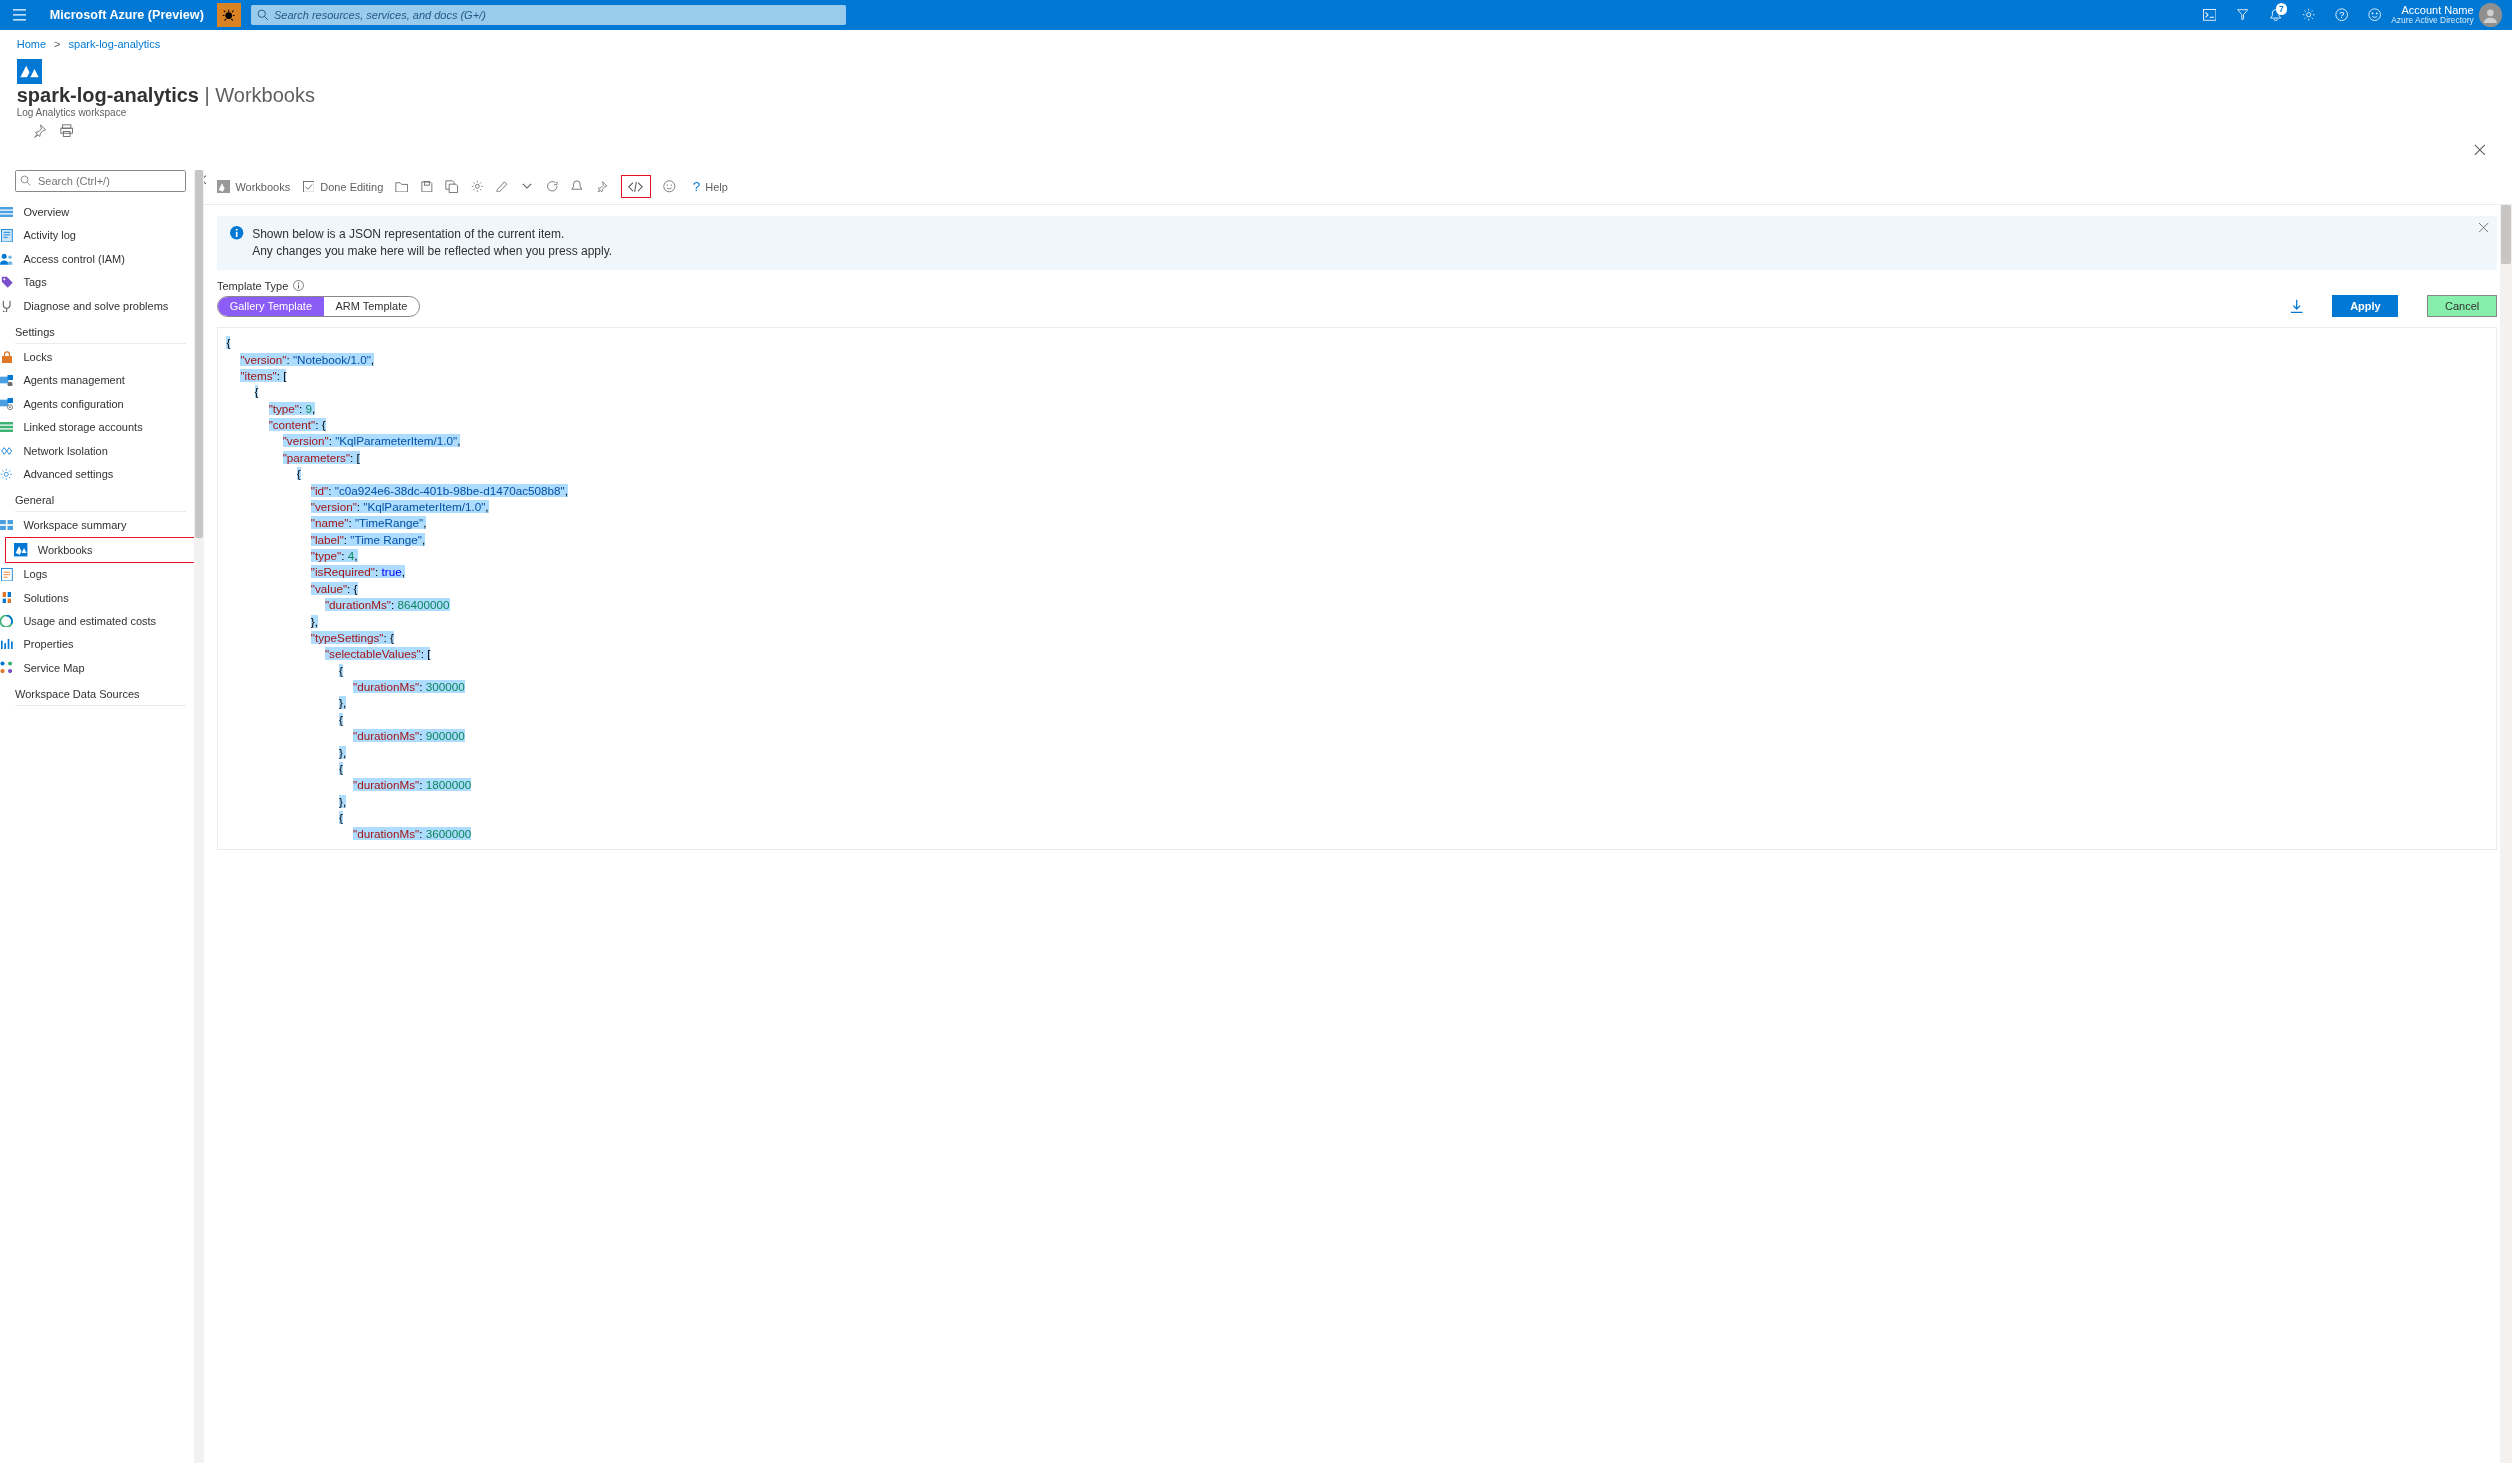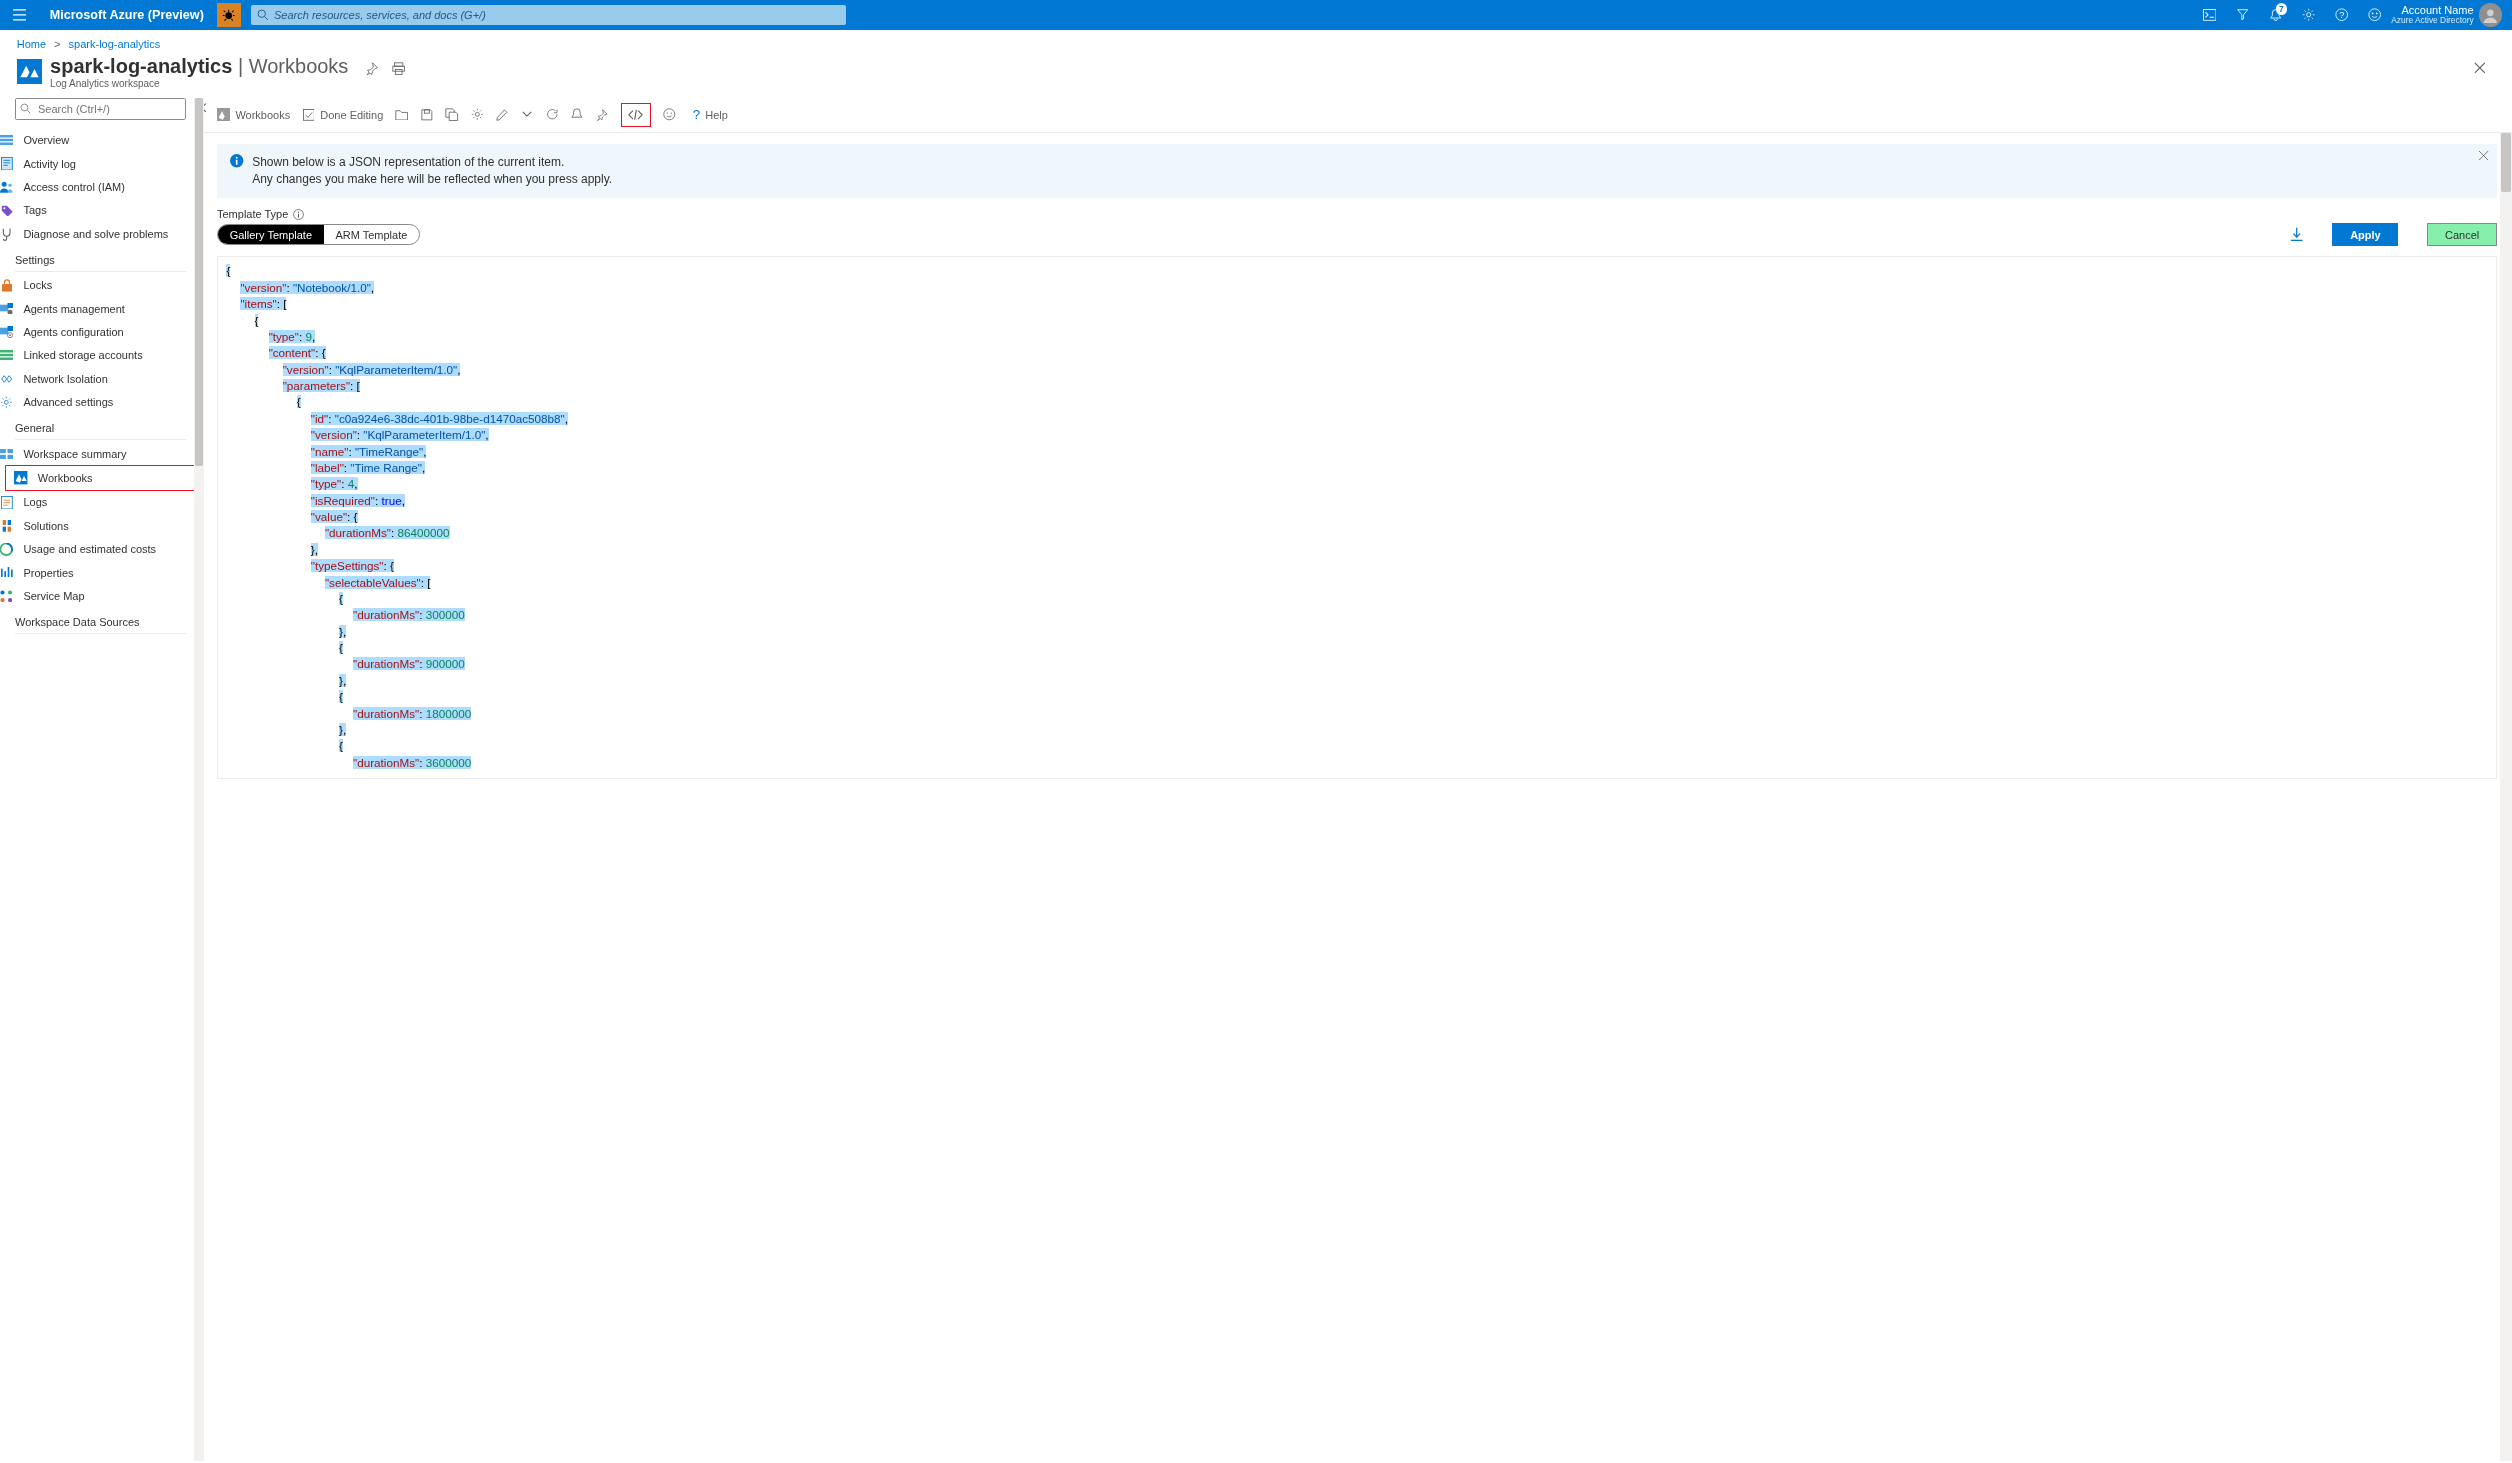--- a/index.html
+++ b/index.html
@@ -27,7 +27,7 @@
   .breadcrumb .sep { color: #605e5c; padding: 0 5px; }
   
   
-  .title-row { display:flex; align-items:flex-start; padding: 0 16.7px 8.4px; }
+  .title-row { display:flex; align-items:flex-start; padding: 0 16.7px 8.4px; flex-direction: column; }
   .res-icon { width:25px; height:25px; margin-right:8.4px; margin-top:3.3px; }
   .title-main { font-size:20px; font-weight:600; color:#323130; }
   .title-main .sub { font-weight:400; color:#605e5c; }

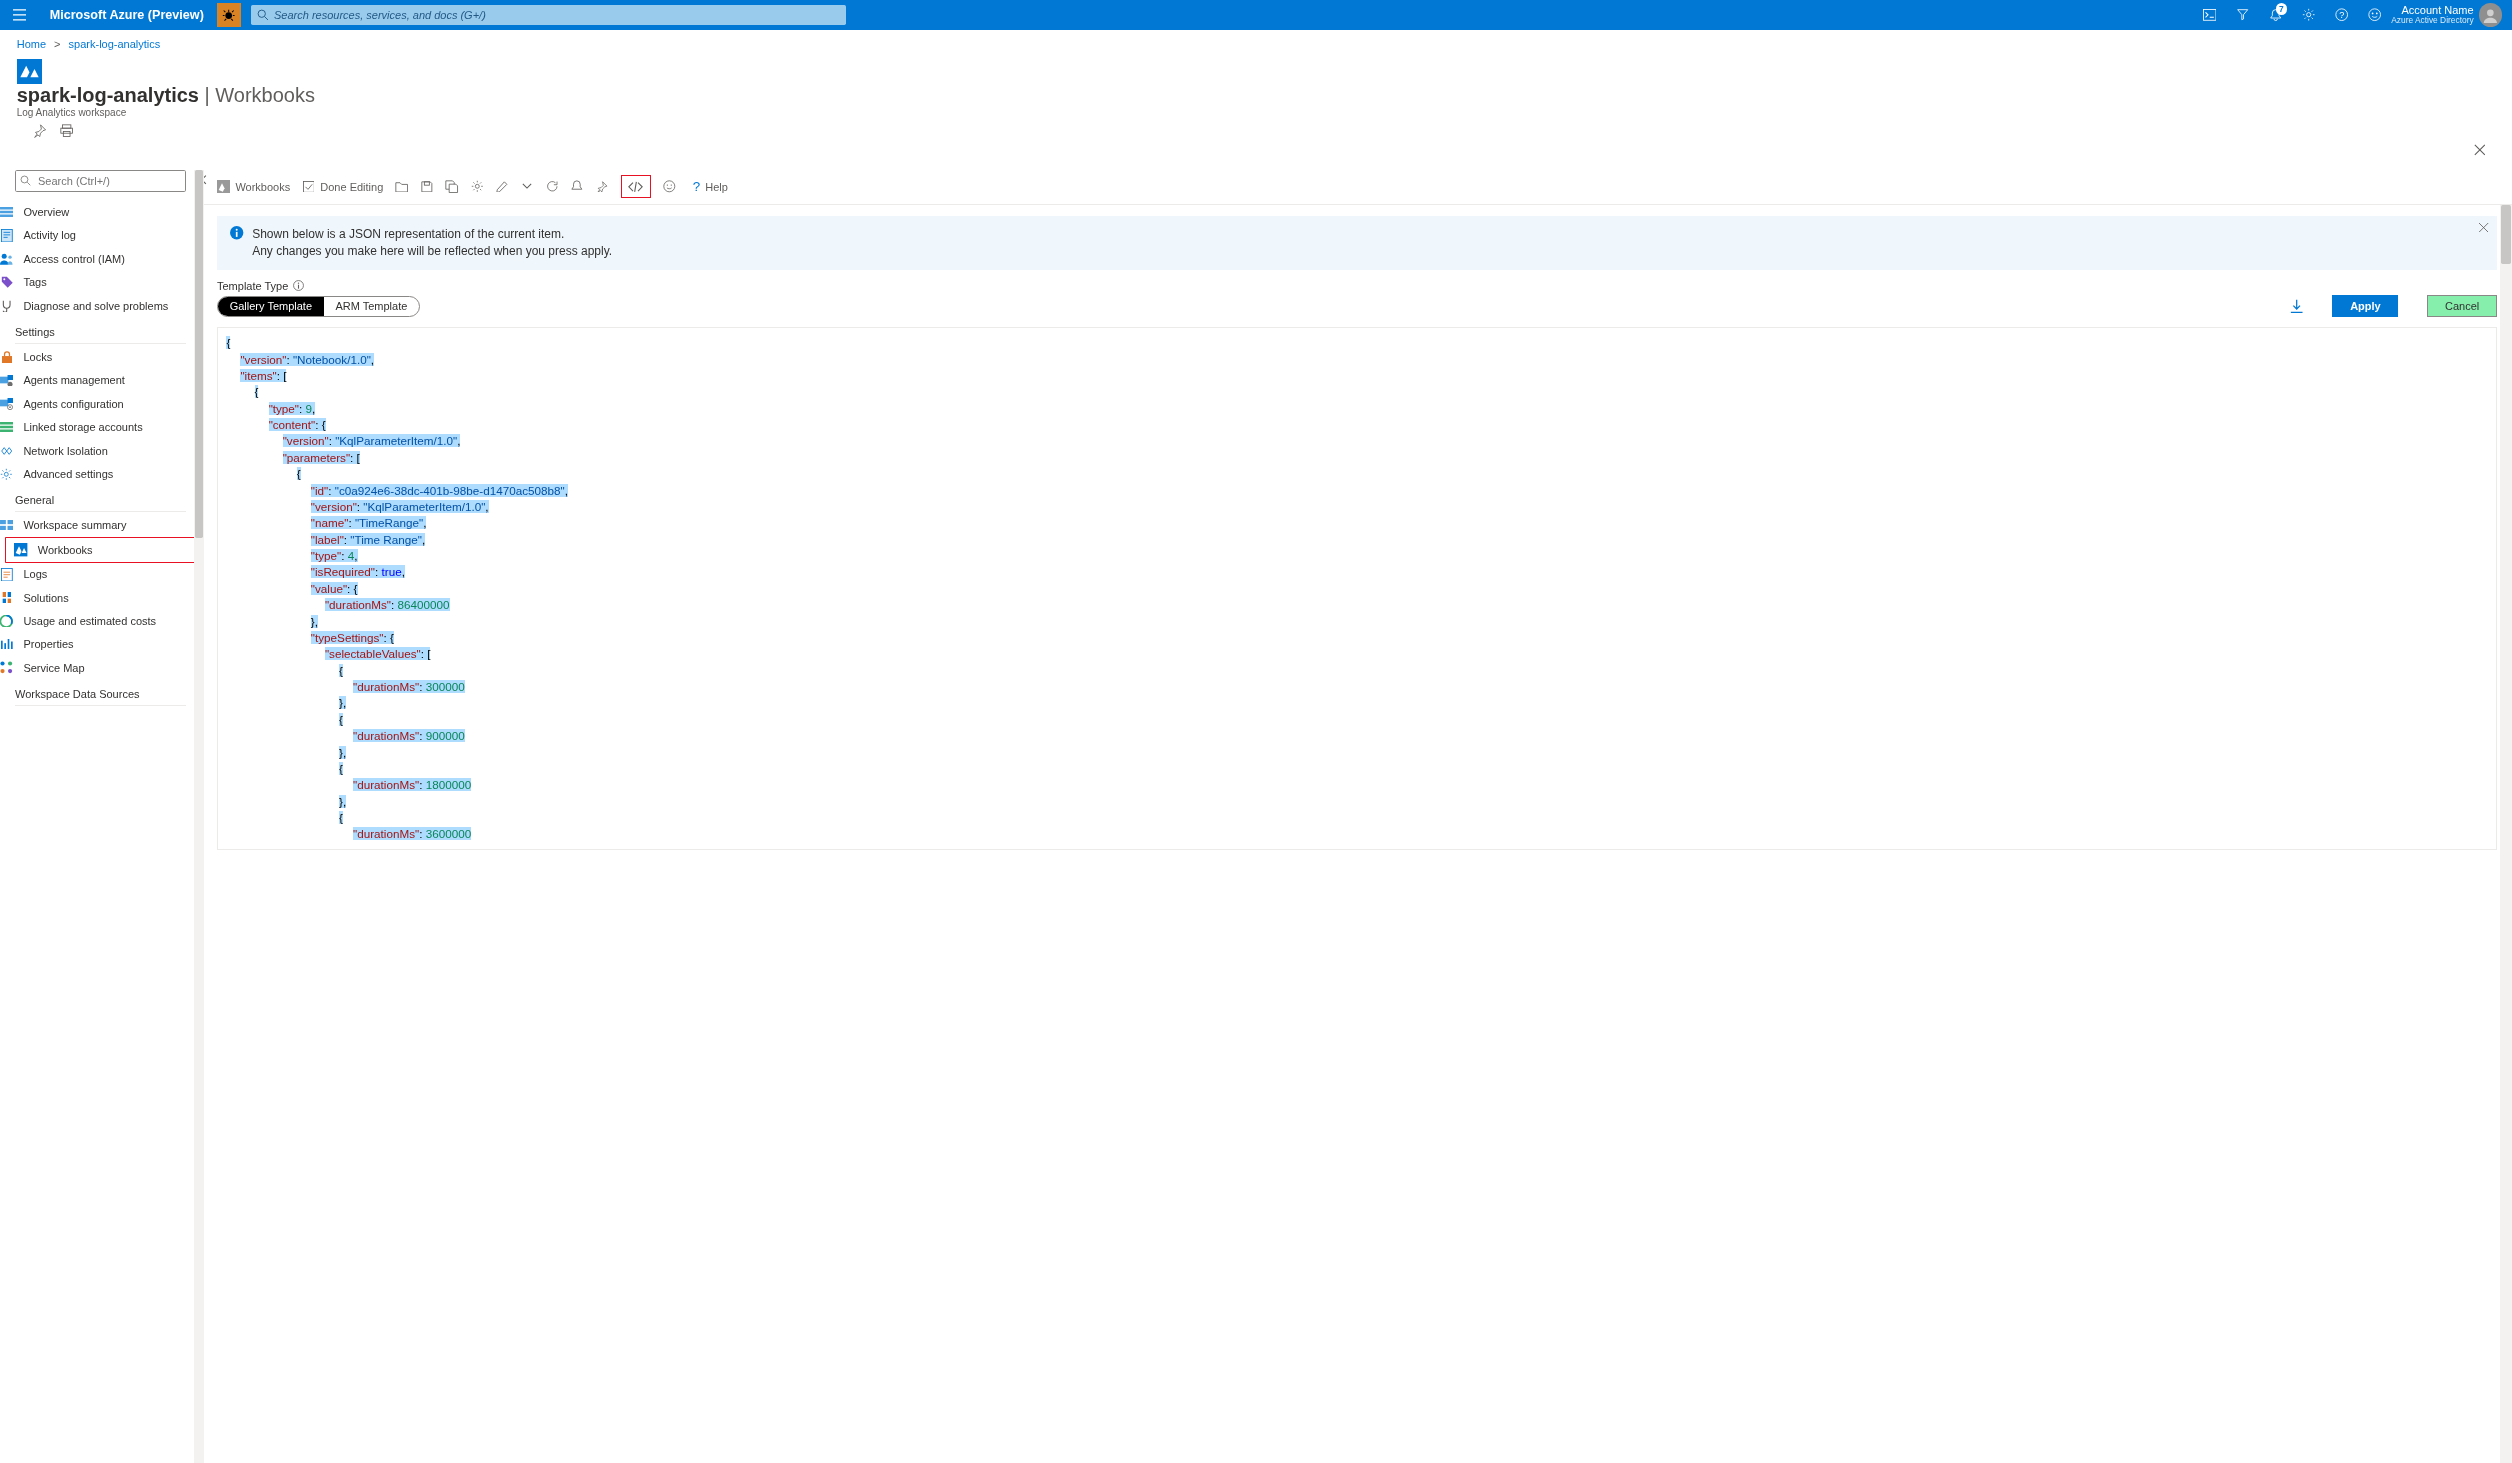--- a/index.html
+++ b/index.html
@@ -73,7 +73,7 @@
   .tt-row { display:flex; align-items:center; justify-content:space-between; }
   .pill-group { display:inline-flex; border:0.8px solid #8a8886; border-radius:11.7px; overflow:hidden; }
   .pill { padding:3.3px 11.7px; font-size:11px; cursor:pointer; color:#323130; }
-  .pill.active { background:#000000; color:#fff; }
+  .pill.active { background:#8b5cf6; color:#fff; }
   .tt-actions { display:flex; align-items:center; gap:29px; }
   .dl-icon { color:#0078d4; cursor:pointer; }
   .btn { padding:4.2px 16.7px; border:0.8px solid; cursor:pointer; font-size:11px; }

